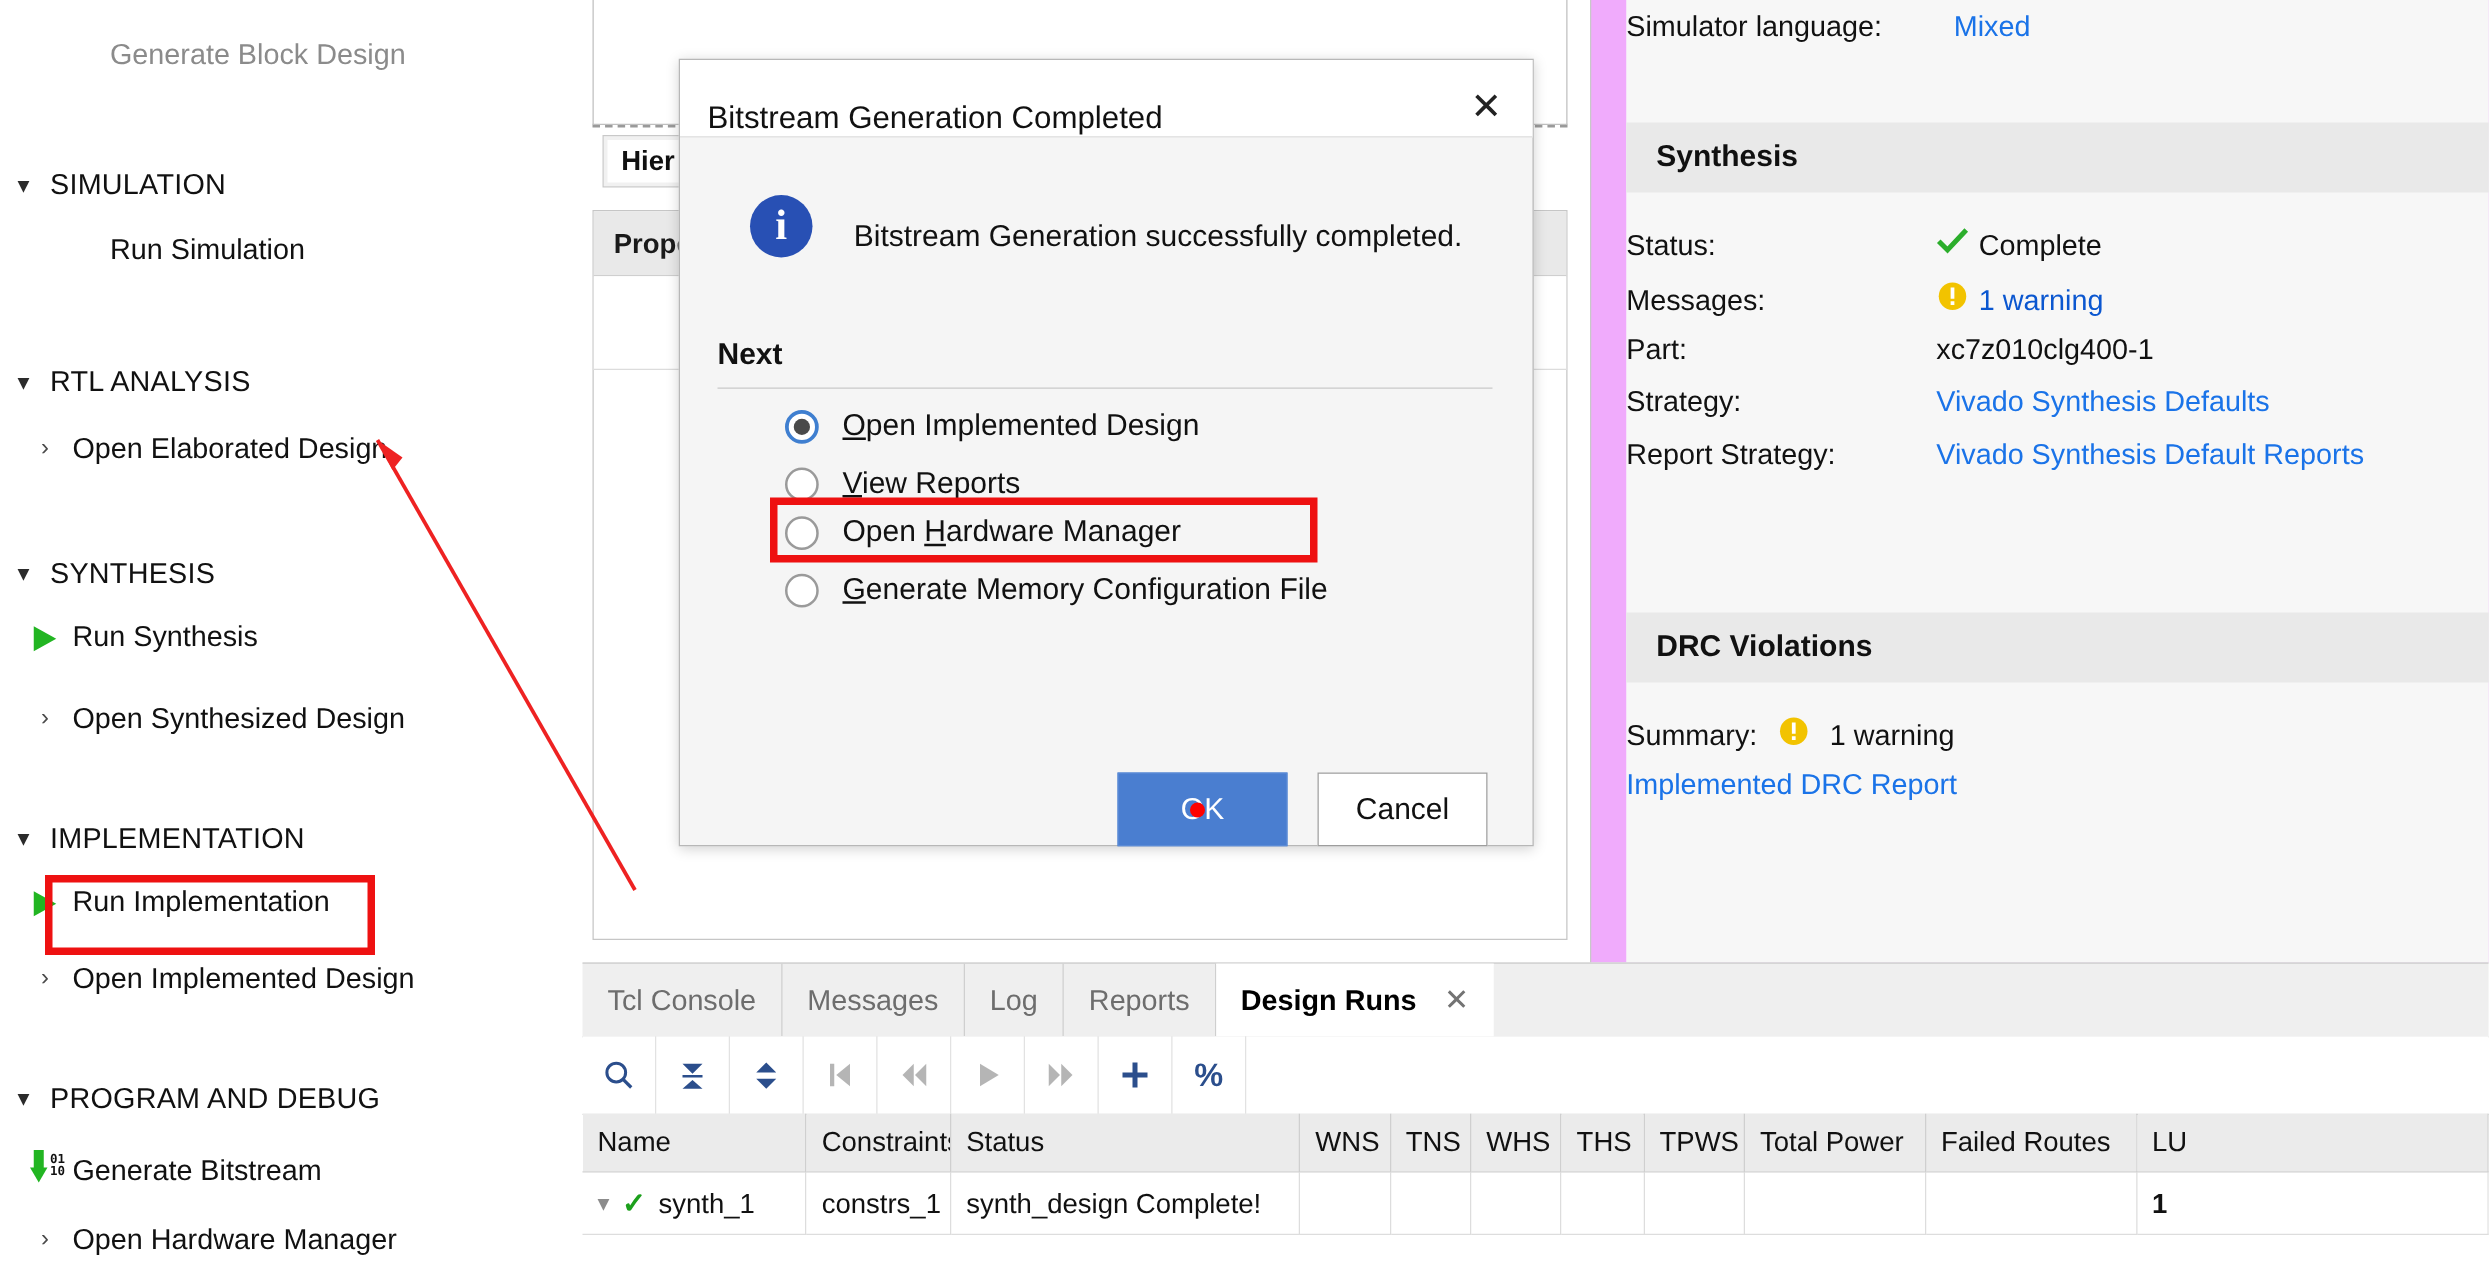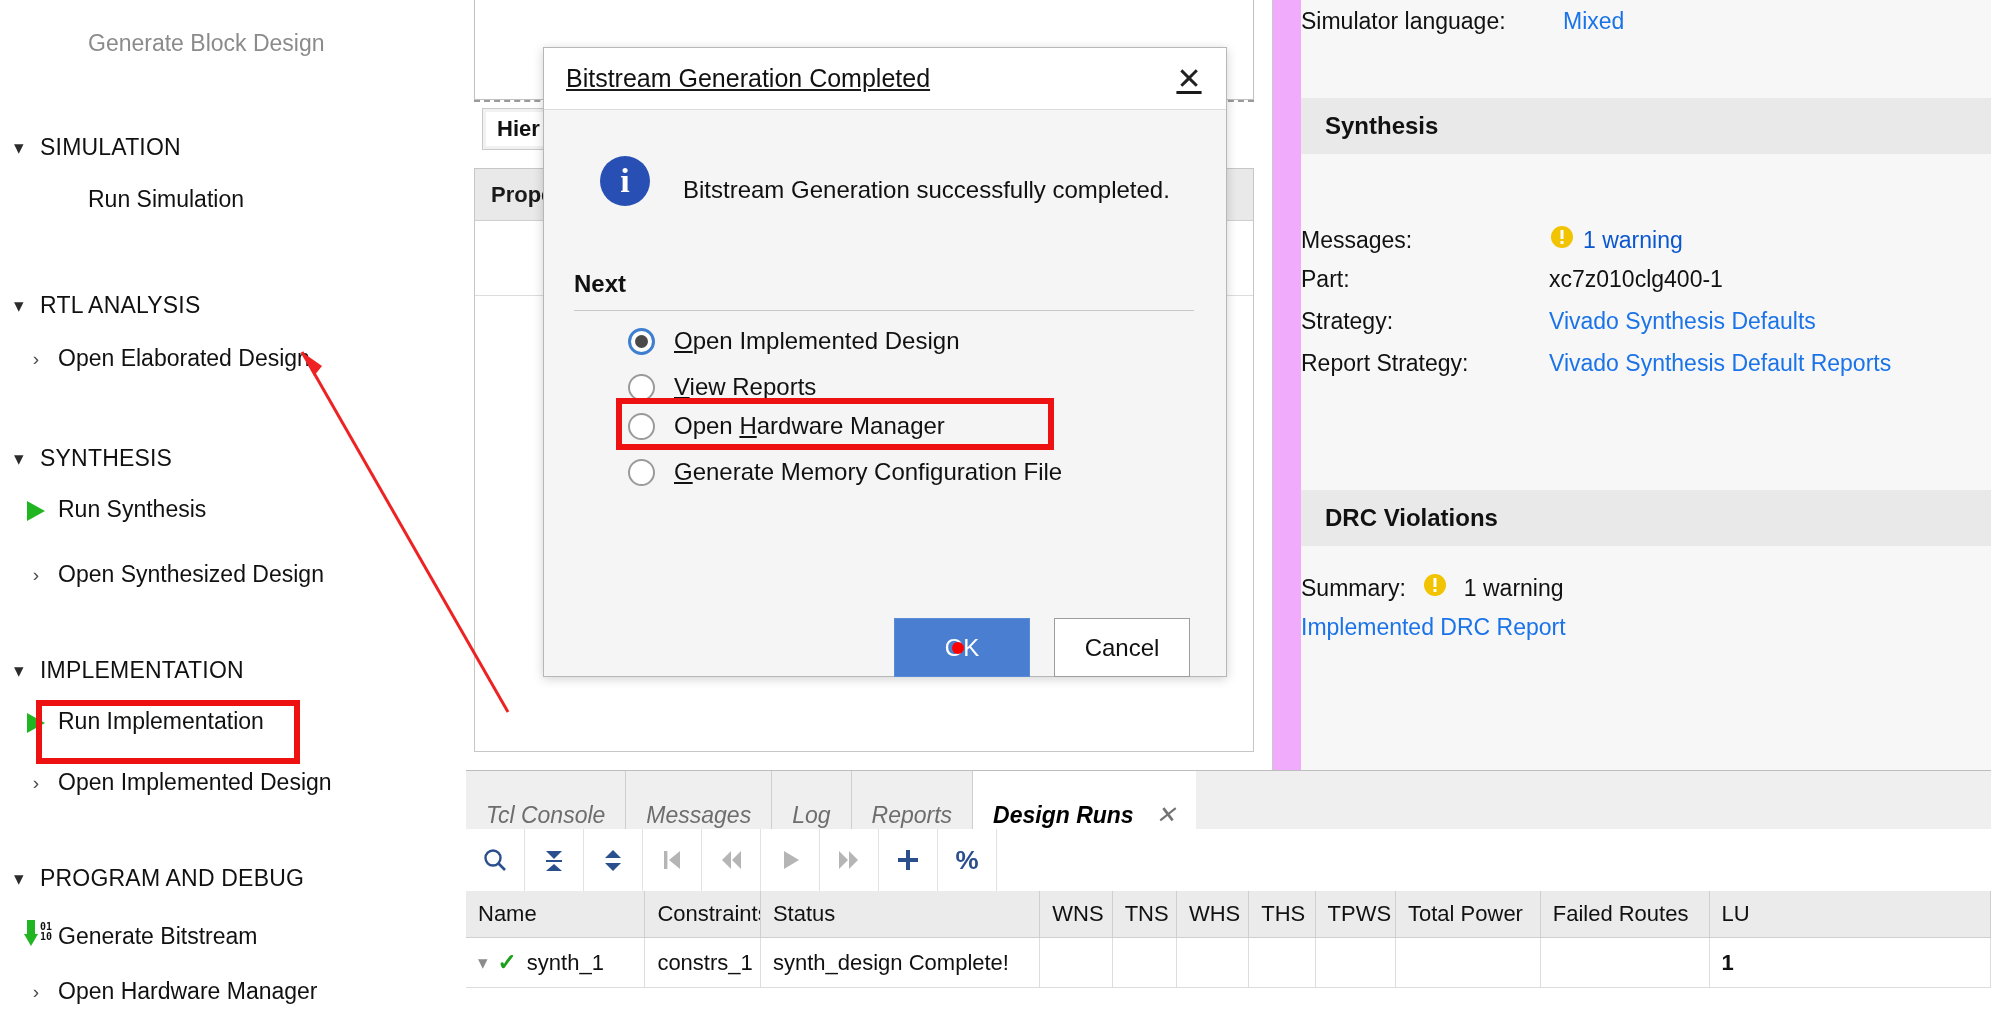--- a/index.html
+++ b/index.html
@@ -305,10 +305,9 @@
     width: 100%; height: 62px;
     background: #ffffff;
     border-bottom: 1px solid #dcdcdc;
-    display: flex; align-items: center;
+    display: flex; align-items: flex-end;
     box-sizing: border-box;
     padding: 0 14px 0 22px;
-    text-decoration: underline;
   }
   #dlg-title-text {
     font-size: 25px;

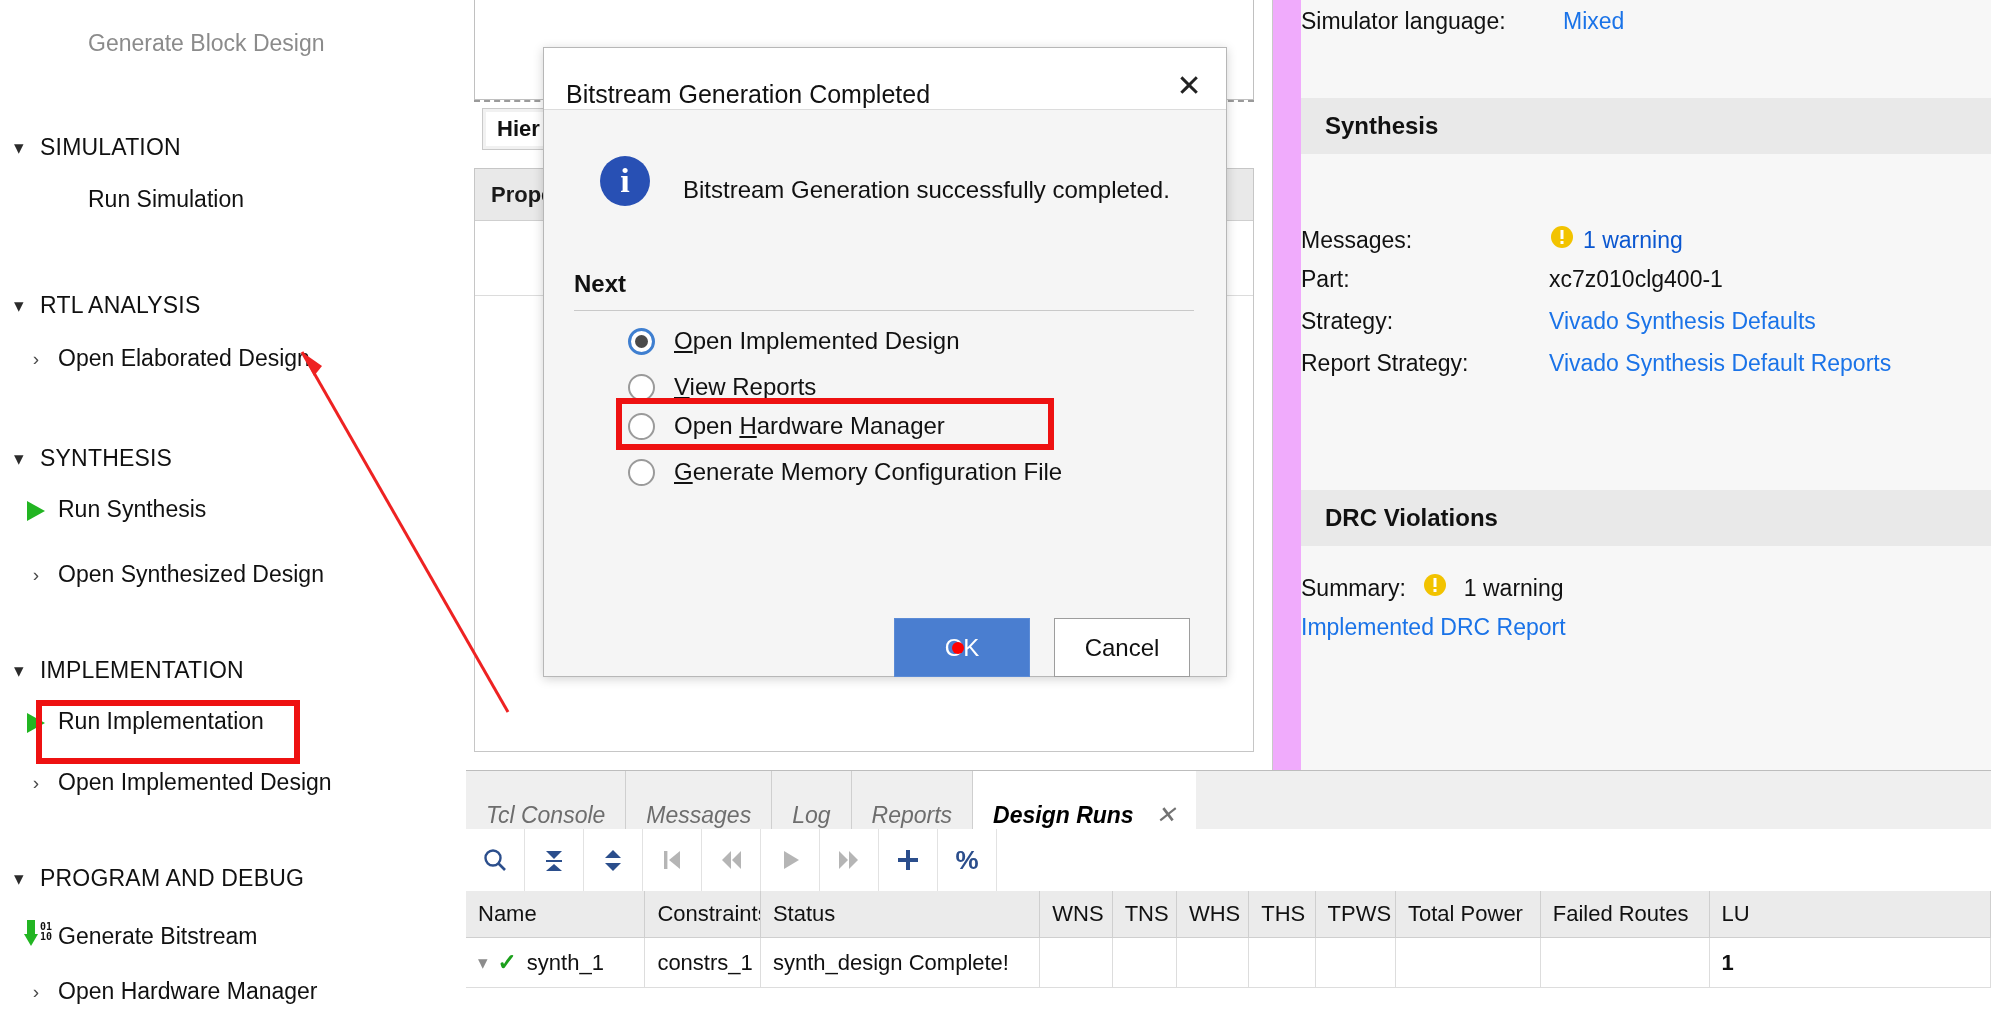--- a/index.html
+++ b/index.html
@@ -565,6 +565,15 @@
 
     <div class="sect-head" style="top:98px">Synthesis</div>
 
+    <div class="kv-row" style="top:182px">
+      <span class="kv-key" style="width:248px">Status:</span>
+      <span class="icon-check">
+        <svg width="26" height="22" viewBox="0 0 26 22">
+            <polyline points="2,11 9,18 24,2" fill="none" stroke="#2cae2c" stroke-width="4"></polyline>
+          </svg>
+      </span>
+      <span class="kv-val">Complete</span>
+    </div>
 
     <div class="kv-row" style="top:224px">
       <span class="kv-key" style="width:248px">Messages:</span>

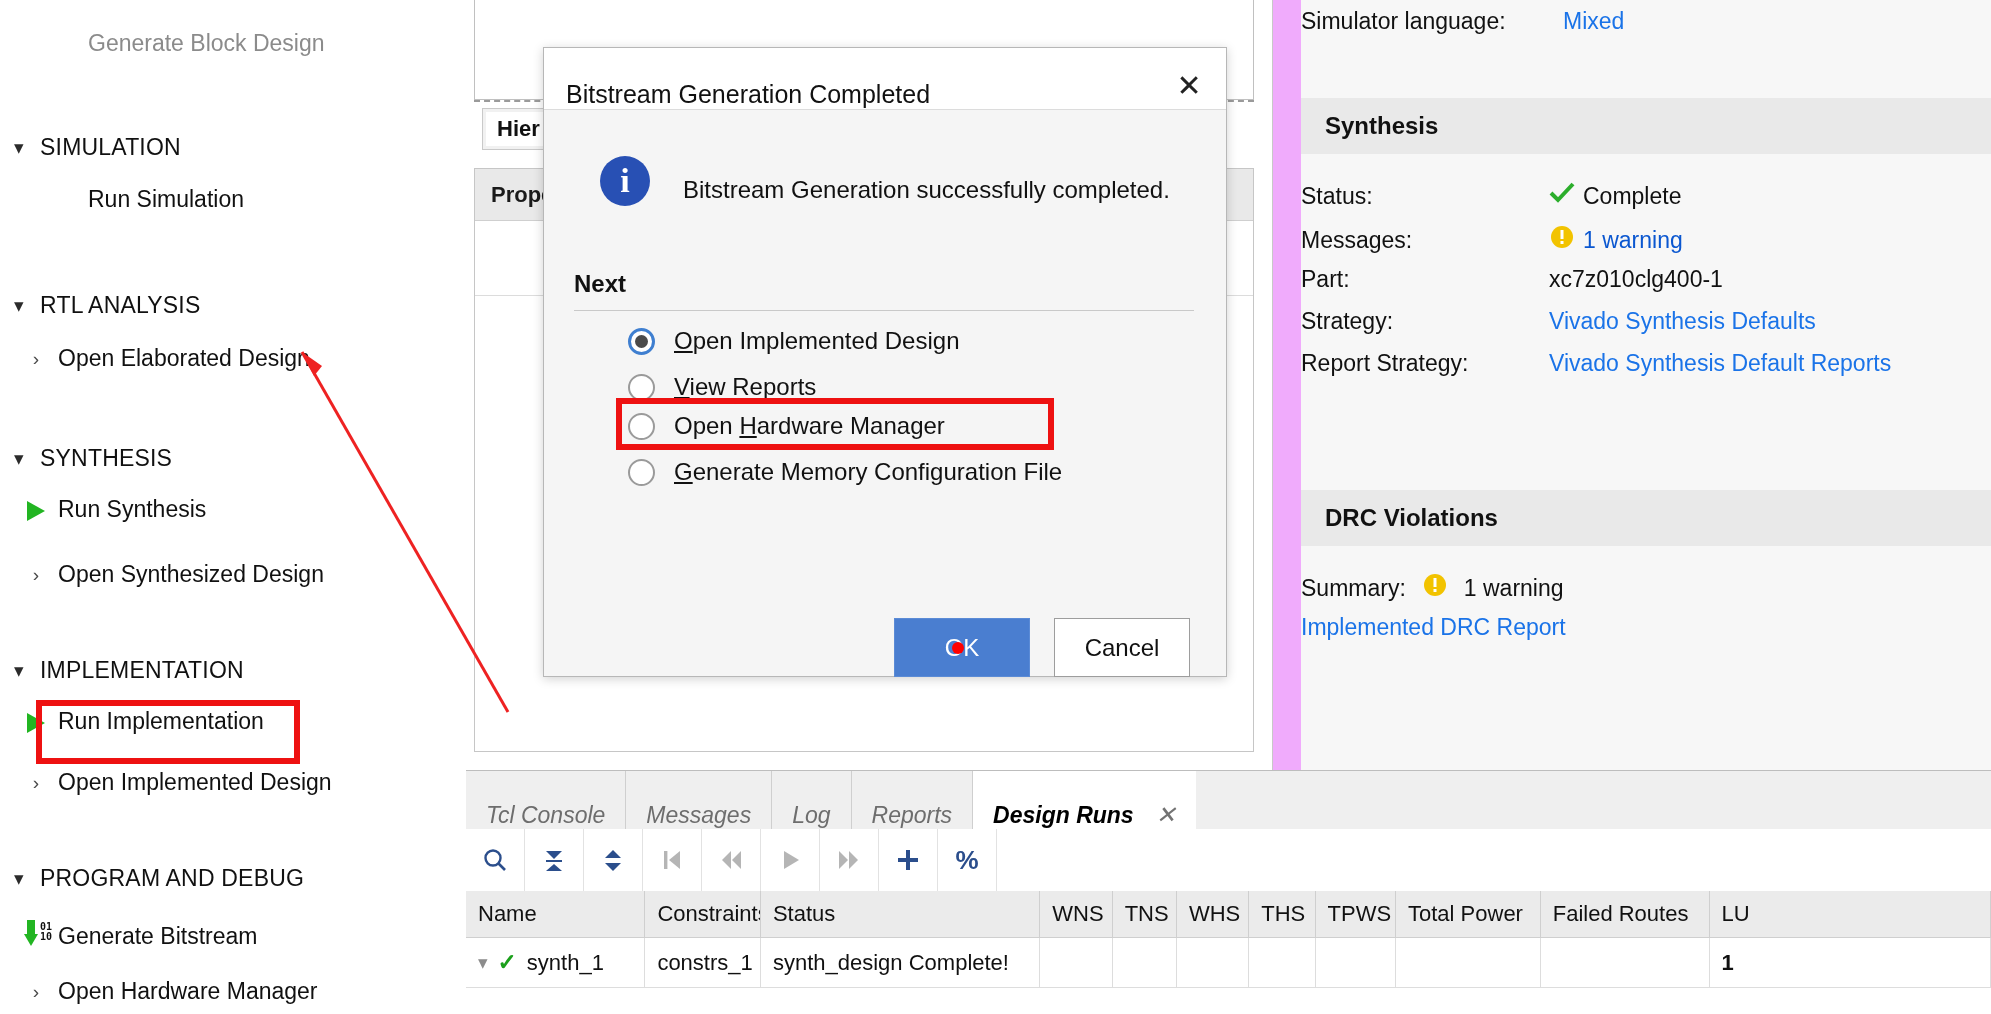--- a/index.html
+++ b/index.html
@@ -214,14 +214,13 @@
   }
   .dock-tab {
     display: flex;
-    align-items: flex-end;
+    align-items: center;
     padding: 0 20px;
     font-size: 23px;
     color: #6d6d6d;
     border-right: 1px solid #cfcfcf;
     background: transparent;
     white-space: nowrap;
-    font-style: italic;
   }
   .dock-tab.active {
     background: #ffffff;

